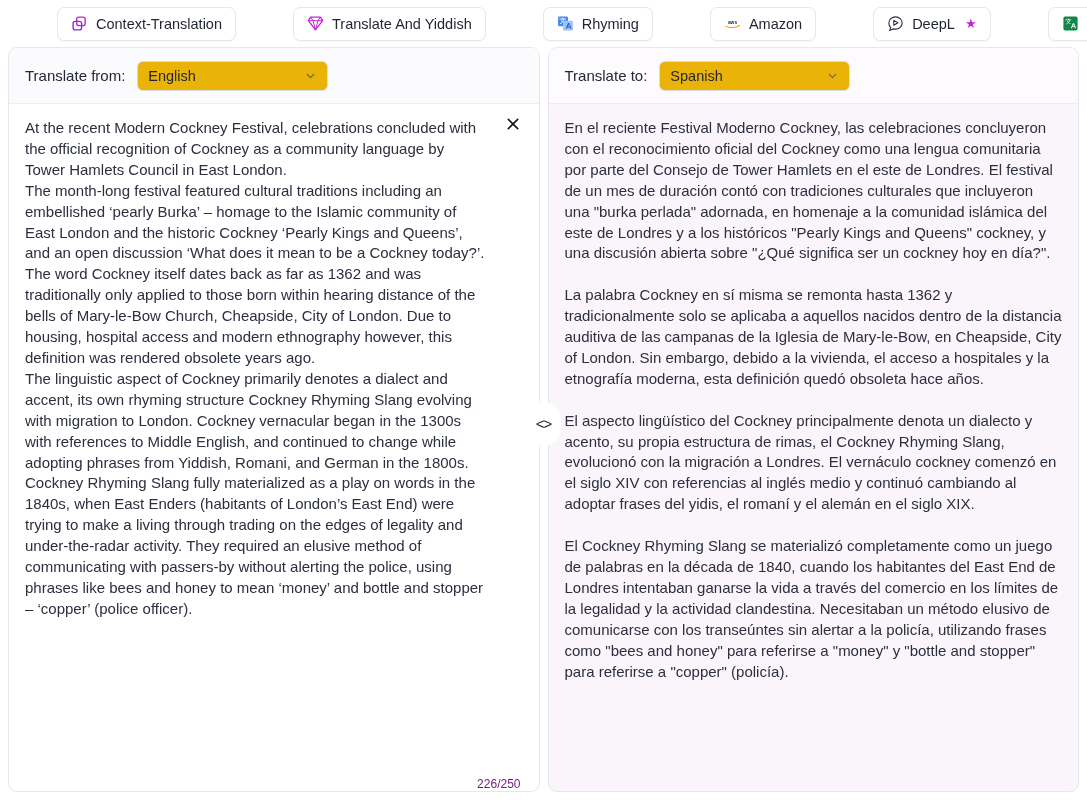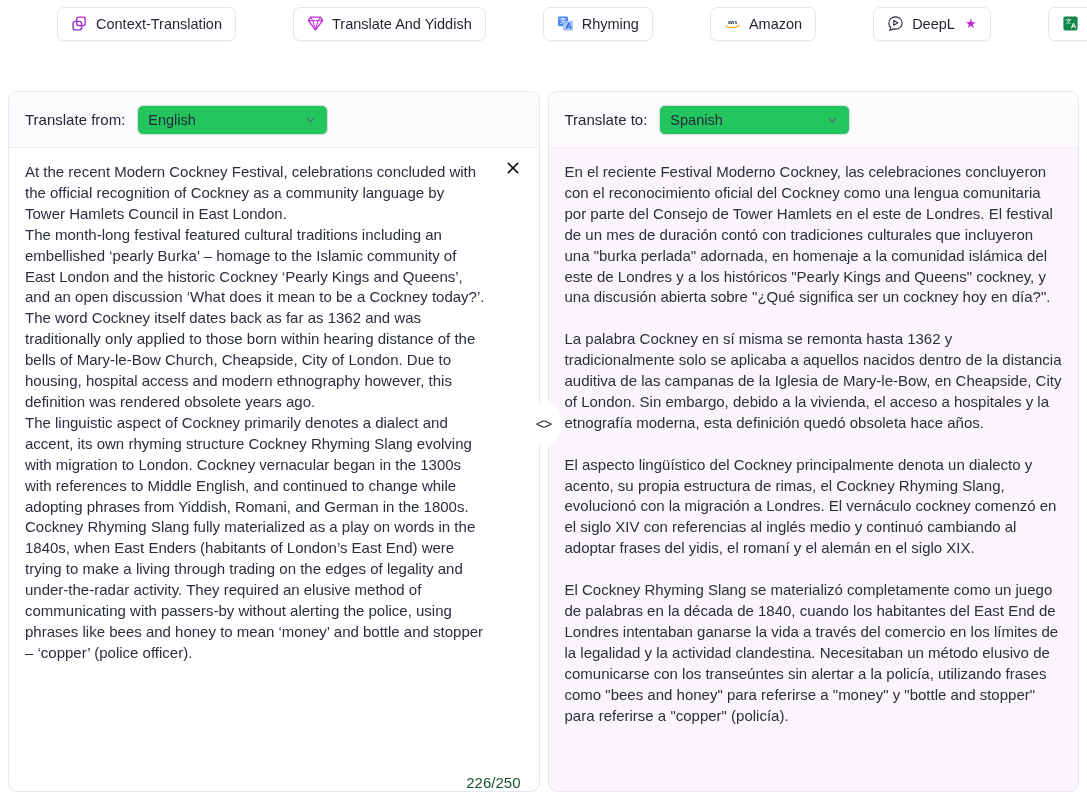--- a/index.html
+++ b/index.html
@@ -63,7 +63,6 @@
     display: flex;
     flex-direction: column;
     overflow: hidden;
-    margin-top: 44px;
   }
   .panel.target { background: #faf5fb; }
 

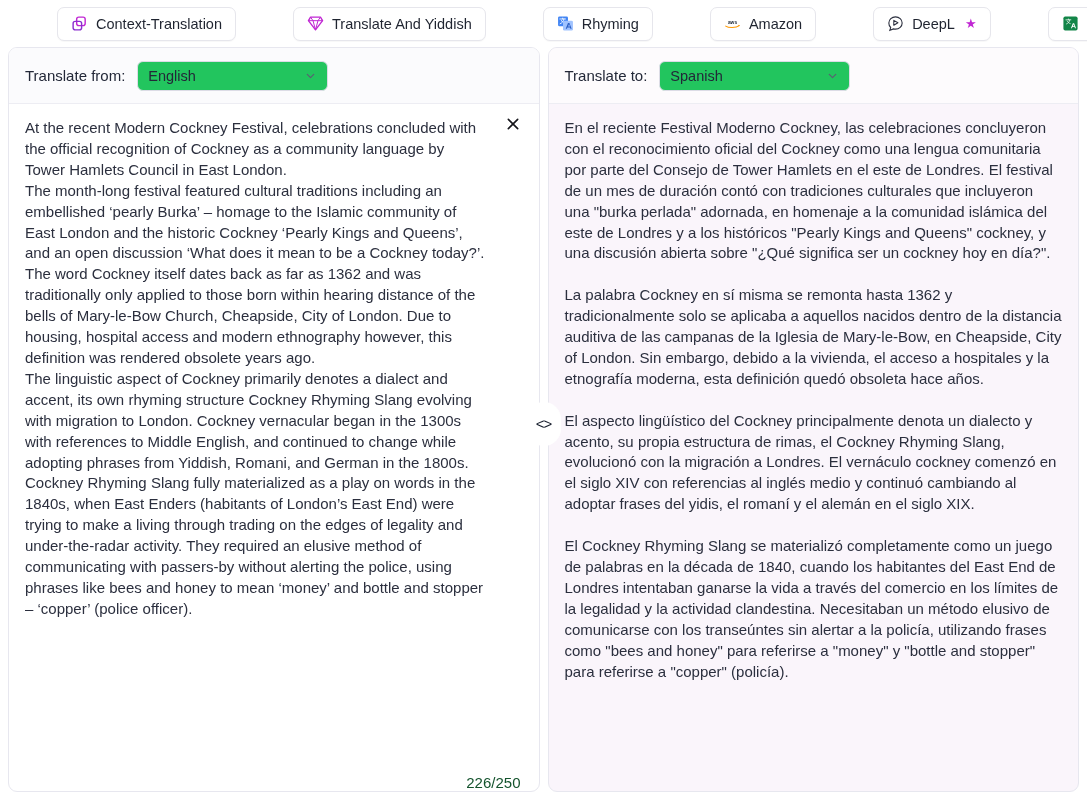--- a/index.html
+++ b/index.html
@@ -87,7 +87,7 @@
     height: 30px;
     border: 1px solid #dcdce6;
     border-radius: 6px;
-    background: #22c55e;
+    background: #eab308;
     display: flex;
     align-items: center;
     padding: 0 10px;

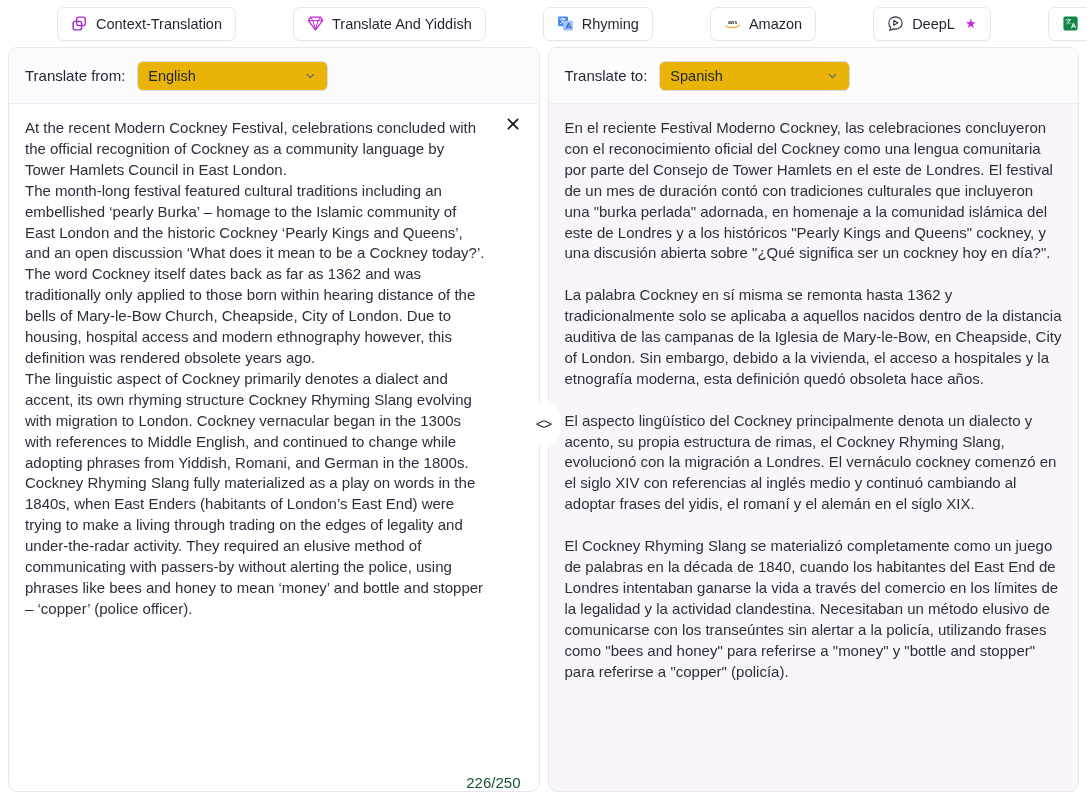--- a/index.html
+++ b/index.html
@@ -138,8 +138,8 @@
     position: absolute;
     right: 18px;
     bottom: 0px;
-    font-size: 15px;
-    color: #14532d;
+    font-size: 12px;
+    color: #701a75;
     text-align: right;
   }
   .counter-wrap {

